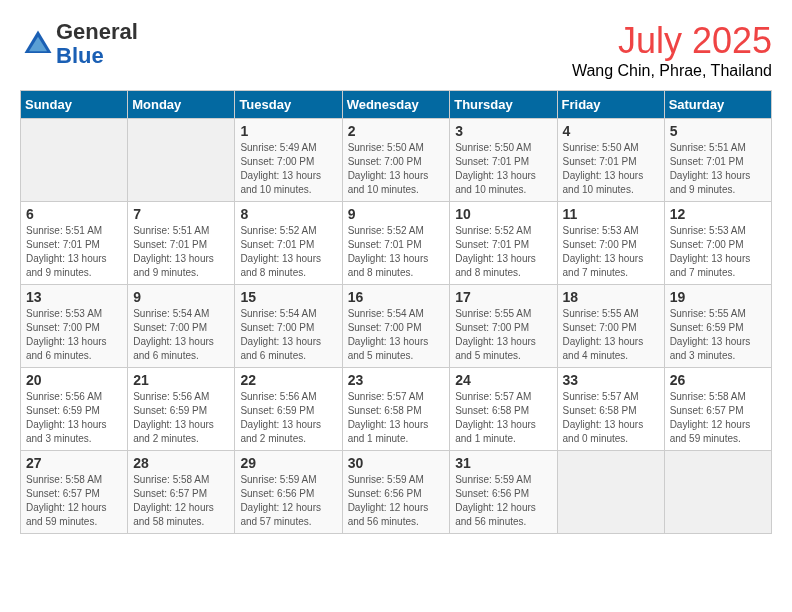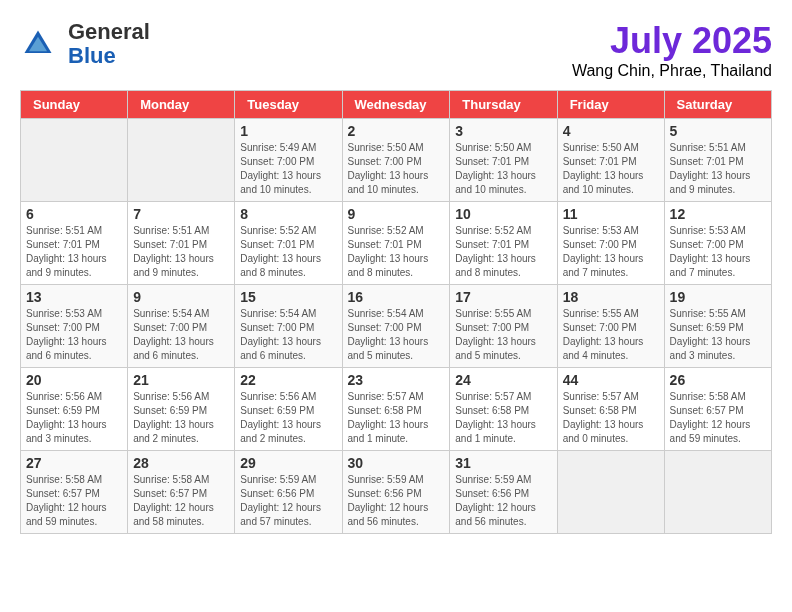--- a/index.html
+++ b/index.html
@@ -19,7 +19,7 @@
     .logo {
       display: flex;
       align-items: center;
-      gap: 12px;
+      gap: 0;
     }
     .logo-text {
       font-size: 22px;

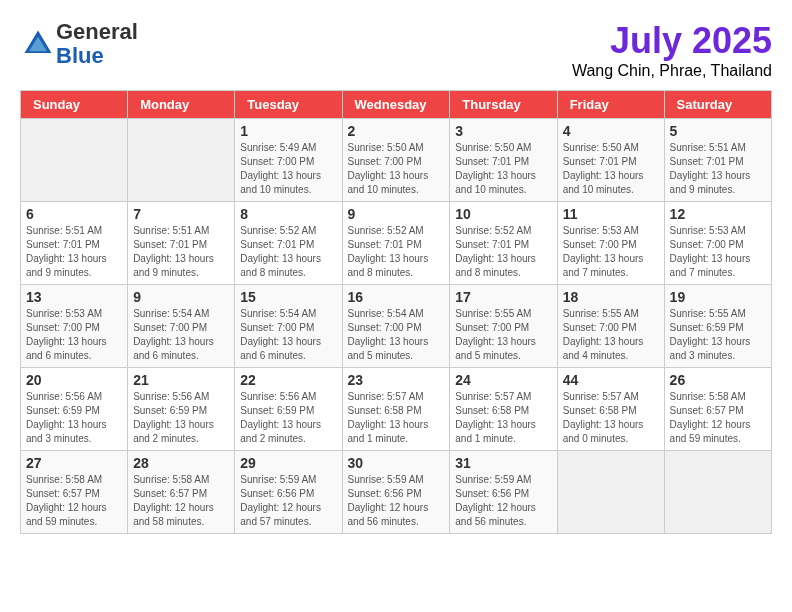--- a/index.html
+++ b/index.html
@@ -37,8 +37,8 @@
     }
     .month-title {
       font-size: 36px;
-      color: #6d28d9;
-      font-weight: bold;
+      color: #ef4444;
+      font-weight: normal;
     }
     .location-title {
       font-size: 16px;

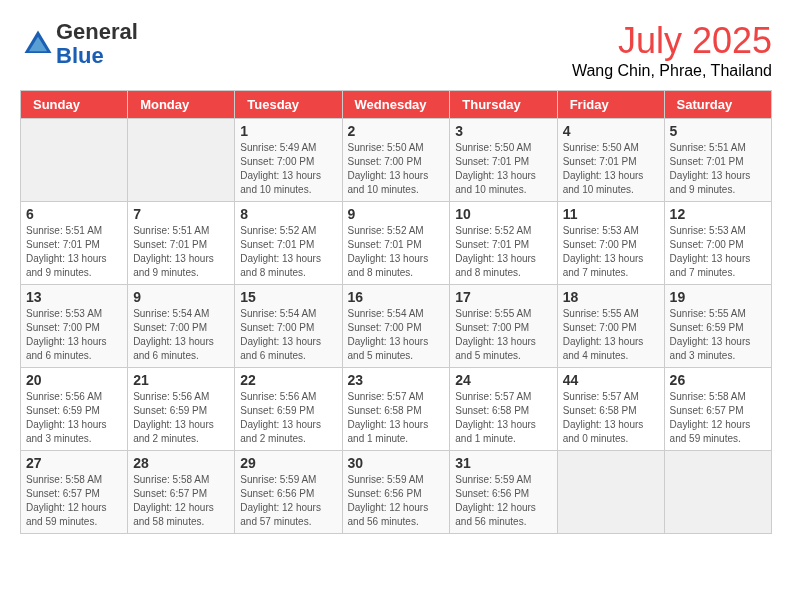--- a/index.html
+++ b/index.html
@@ -50,9 +50,9 @@
       font-size: 11px;
     }
     .calendar th {
-      background-color: #ef4444;
+      background-color: #0369a1;
       color: #fff;
-      padding: 6px 12px;
+      padding: 6px 4px;
       text-align: left;
       font-size: 13px;
       font-weight: bold;

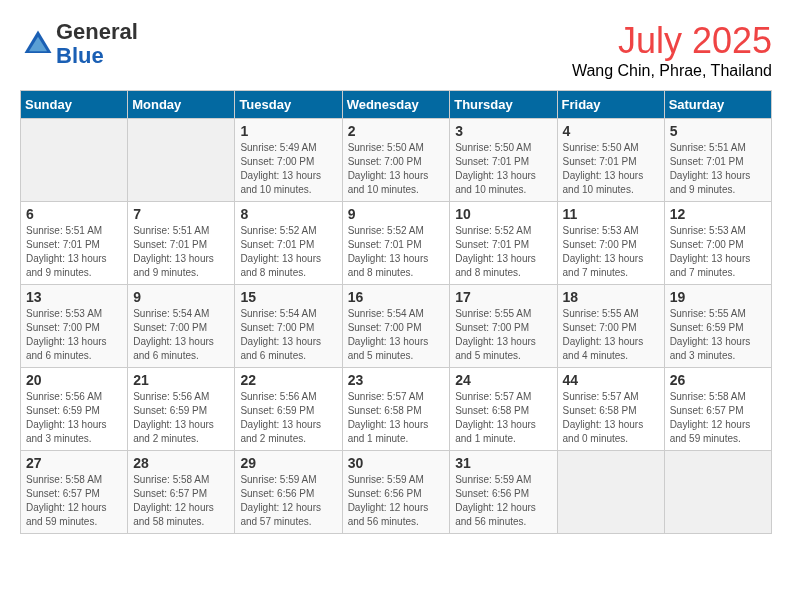--- a/index.html
+++ b/index.html
@@ -299,7 +299,7 @@
 and 1 minute.</div>
         </td>
         <td>
-          <span class="day-number">44</span>
+          <span class="day-number">33</span>
           <div class="day-info" style="white-space: pre-line;">Sunrise: 5:57 AM
 Sunset: 6:58 PM
 Daylight: 13 hours

